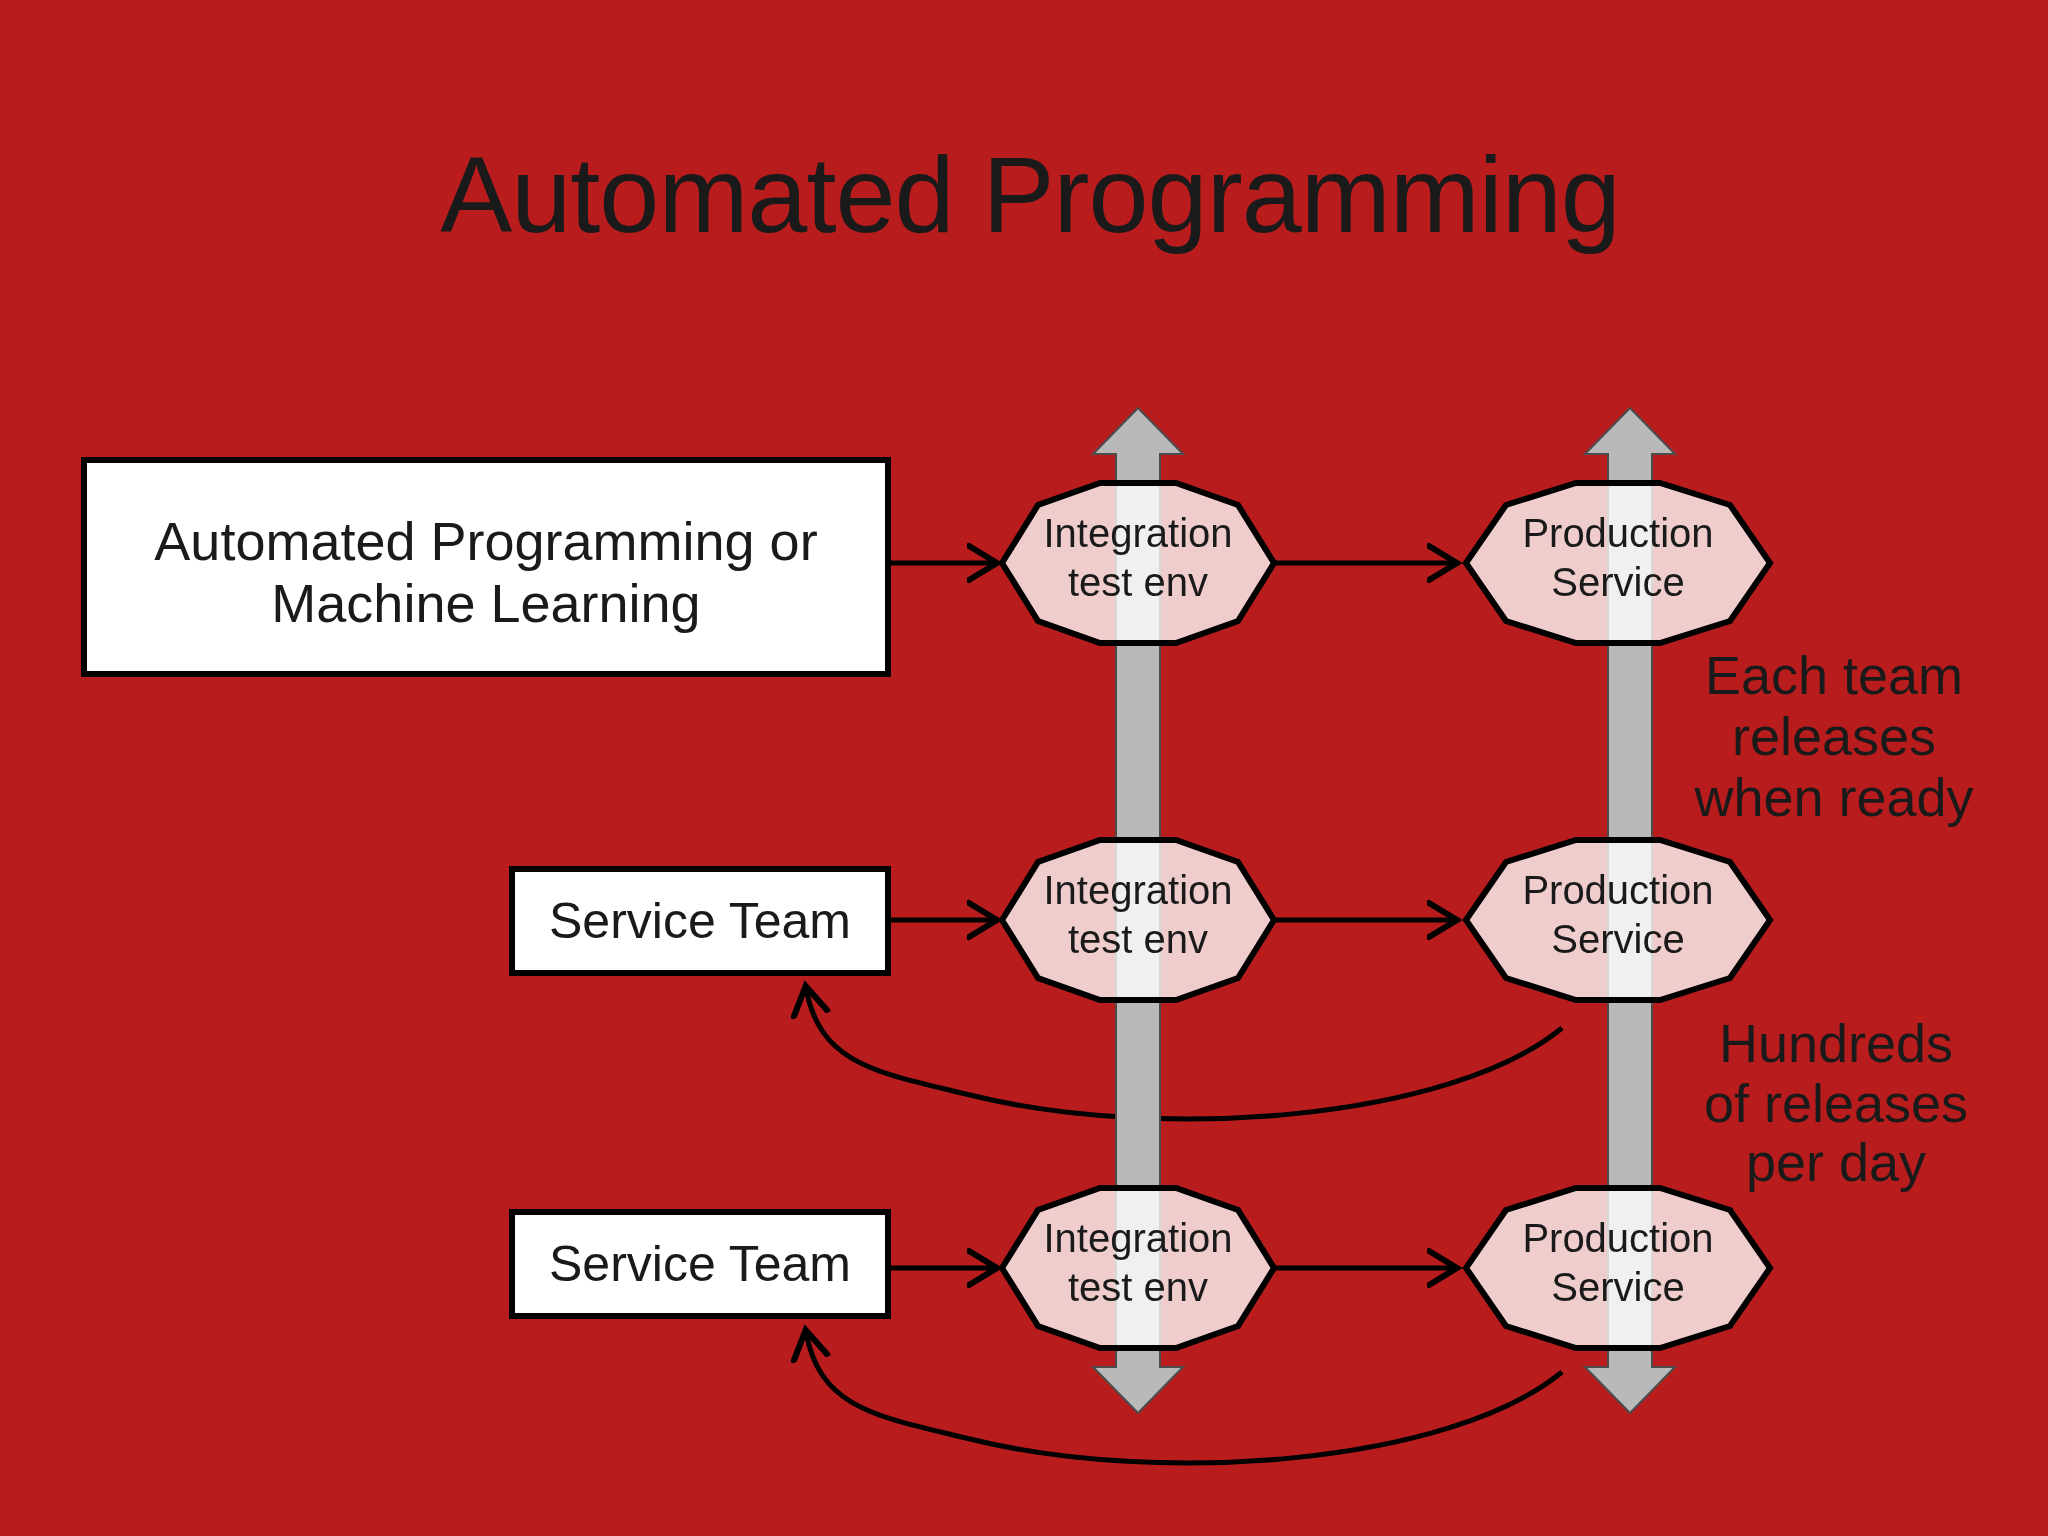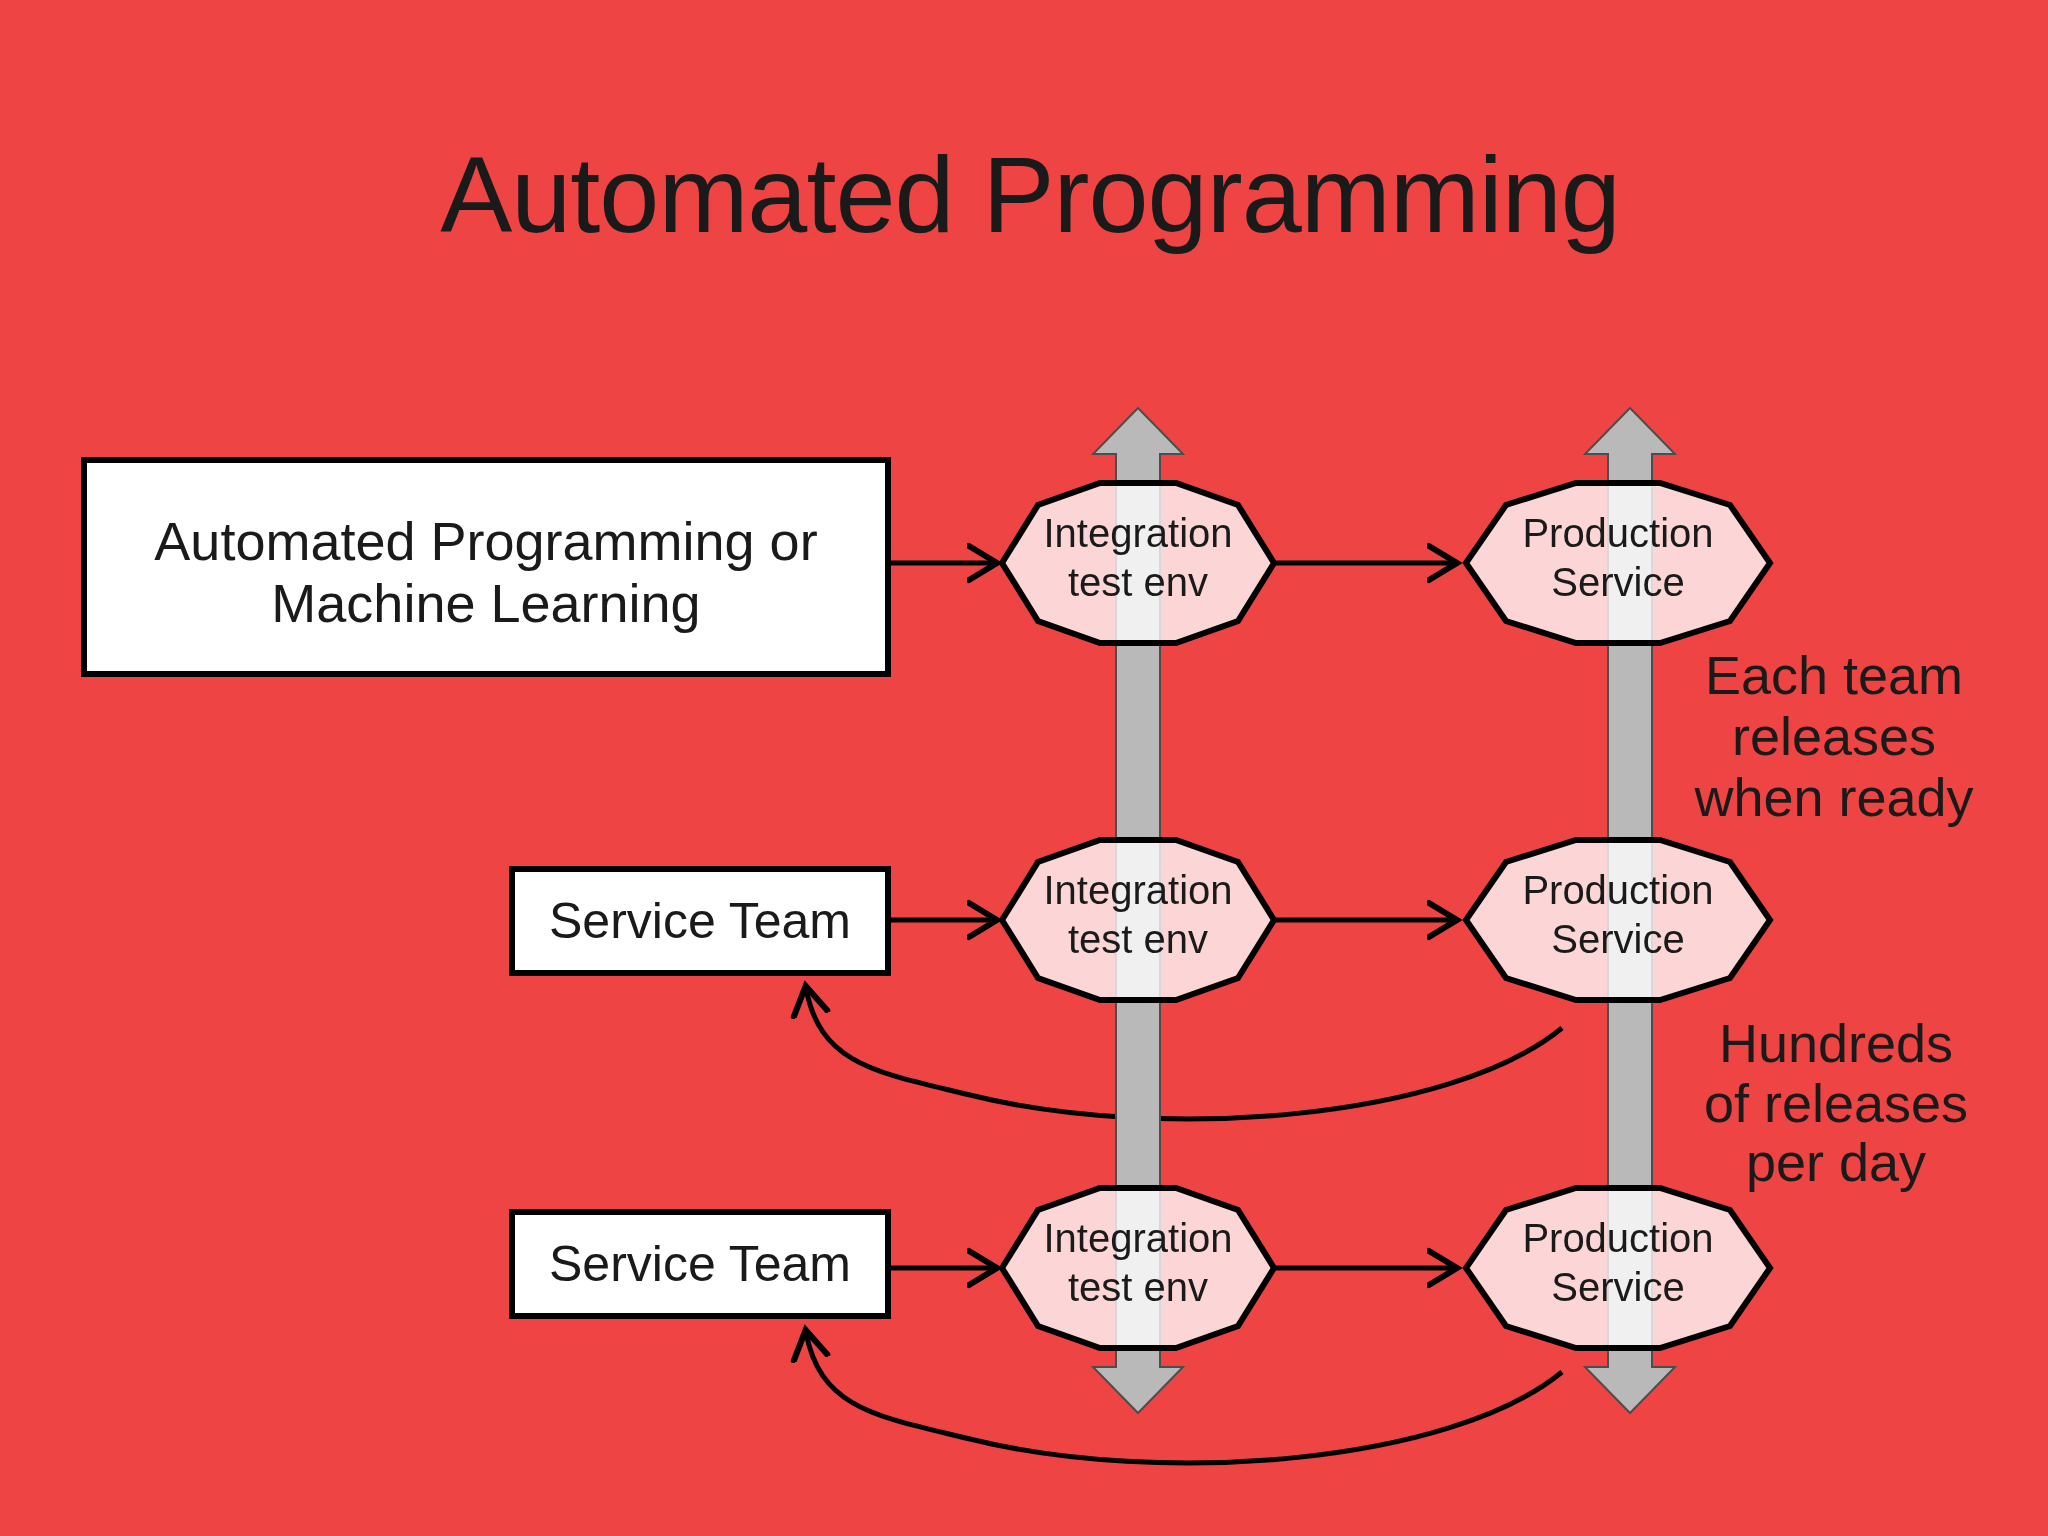--- a/index.html
+++ b/index.html
@@ -11,7 +11,7 @@
     width: 2048px;
     height: 1536px;
     position: relative;
-    background: #ef4444;
+    background: #b91c1c;
     overflow: hidden;
   }
   svg { display: block; }

